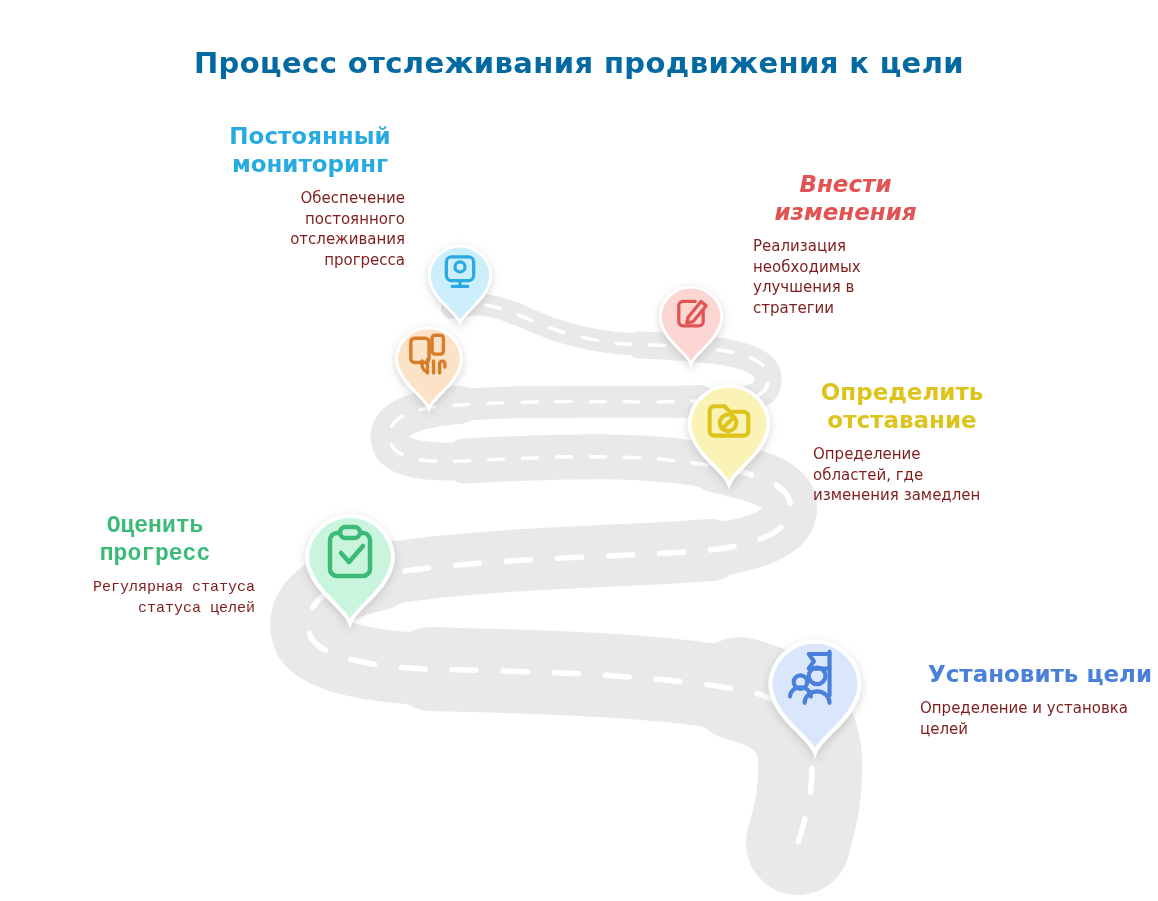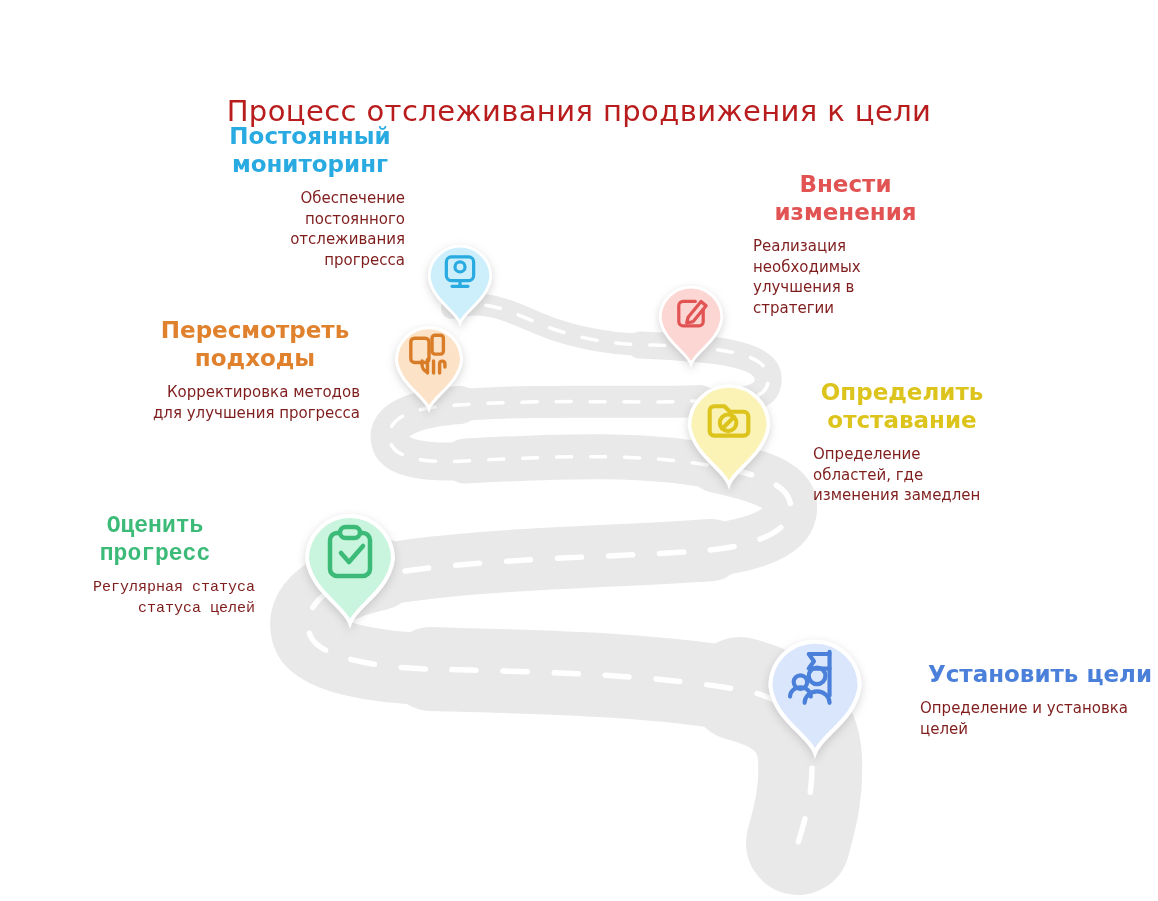--- a/index.html
+++ b/index.html
@@ -16,10 +16,9 @@
     top: 46px; left: 0; width: 100%;
     text-align: center;
     font-size: 29px;
-    font-weight: 400;
-    color: #b91c1c;
+    font-weight: 700;
+    color: #0369a1;
     letter-spacing: 0.4px;
-    margin-top: 48px;
   }
   .road-svg { position: absolute; inset: 0; }
   .note { position: absolute; }

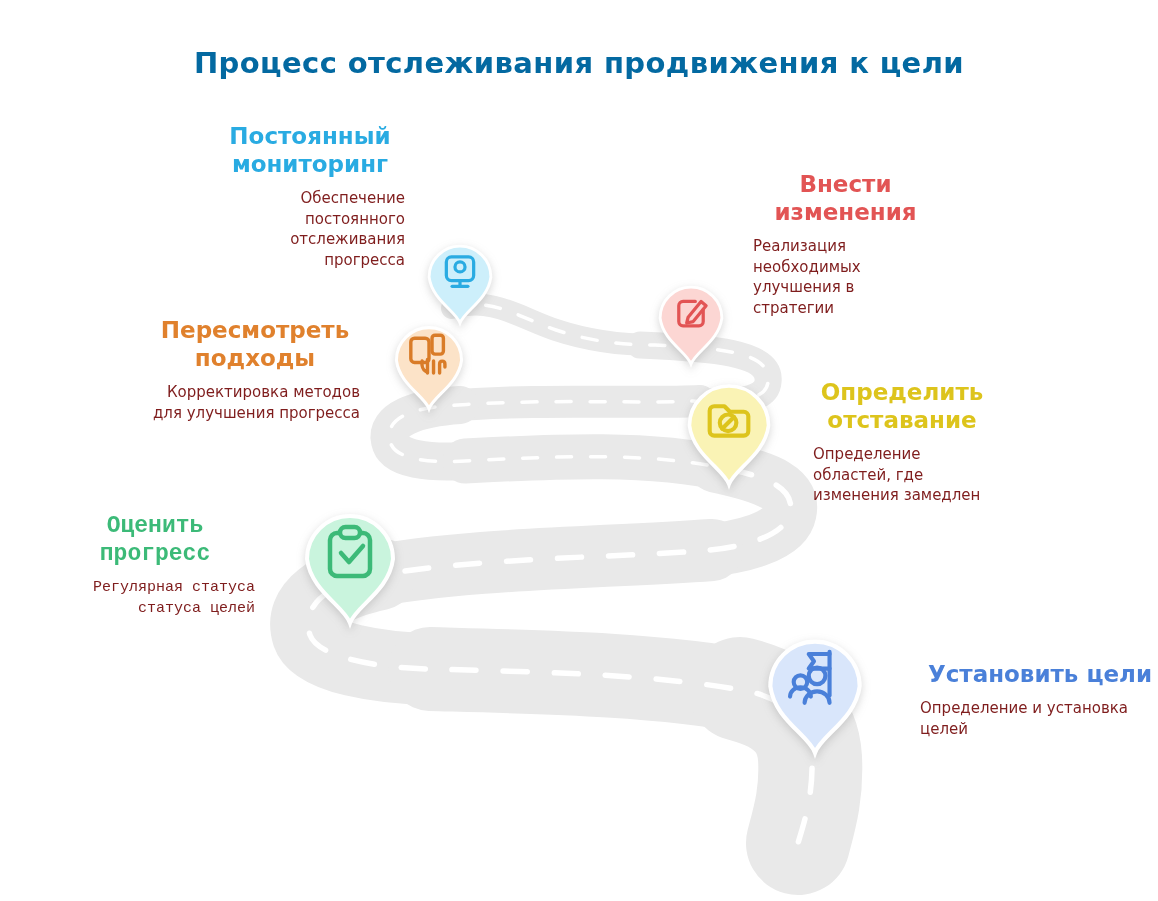--- a/index.html
+++ b/index.html
@@ -140,7 +140,7 @@
   </div>
 
   <div class="note align-left" style="top:170px; left:753px; width:185px;">
-    <div class="note-title" style="color: rgb(226, 84, 84);">Внести изменения</div>
+    <div class="note-title" style="color: rgb(226, 84, 84); font-style: italic;">Внести изменения</div>
     <div class="note-desc">Реализация необходимых улучшения в стратегии</div>
   </div>
 

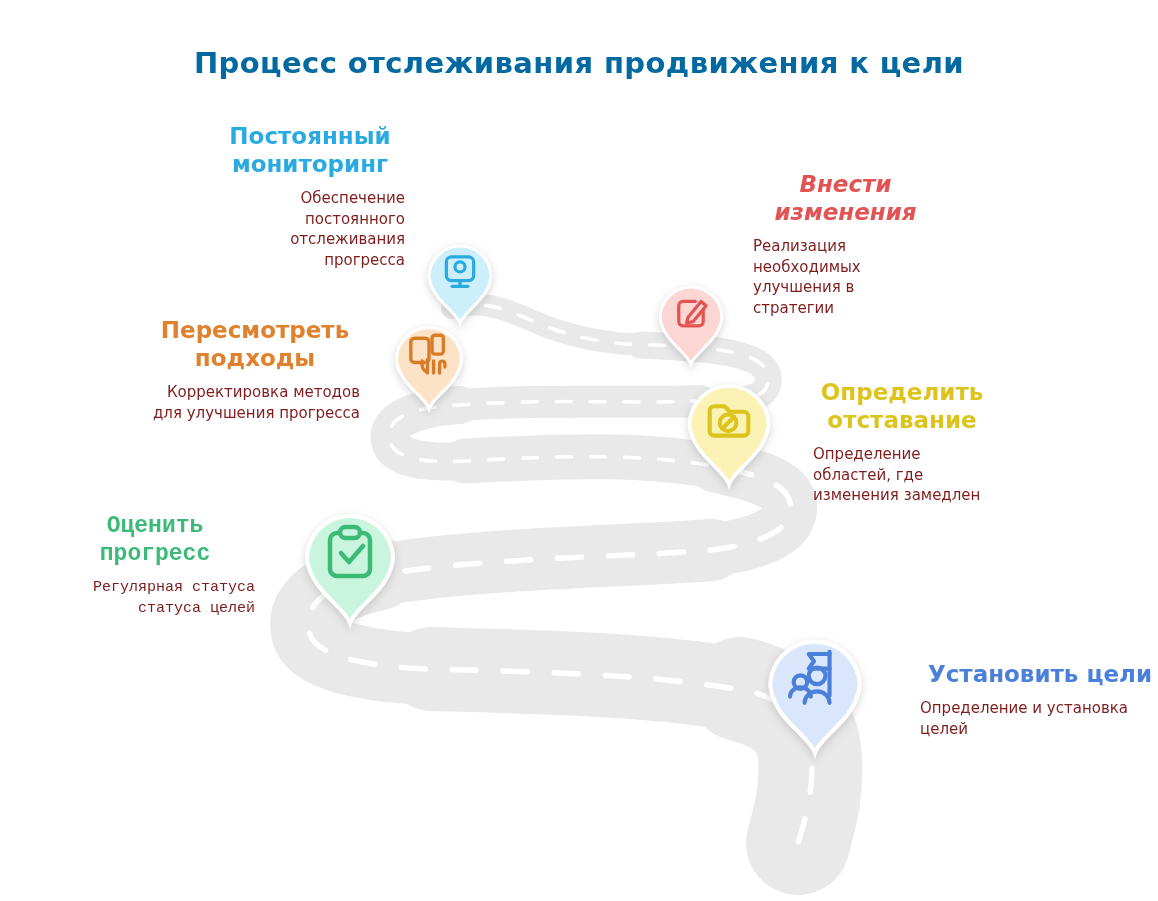--- a/index.html
+++ b/index.html
@@ -129,10 +129,6 @@
     <div class="note-desc">Обеспечение постоянного отслеживания прогресса</div>
   </div>
 
-  <div class="note align-right" style="top:316px; right:798px; width:210px;">
-    <div class="note-title" style="color: rgb(224, 129, 45);">Пересмотреть подходы</div>
-    <div class="note-desc">Корректировка методов для улучшения прогресса</div>
-  </div>
 
   <div class="note align-right" style="top:512px; right:903px; width:200px;font-family:Liberation Mono, monospace;">
     <div class="note-title" style="color: rgb(60, 186, 120);">Оценить прогресс</div>

